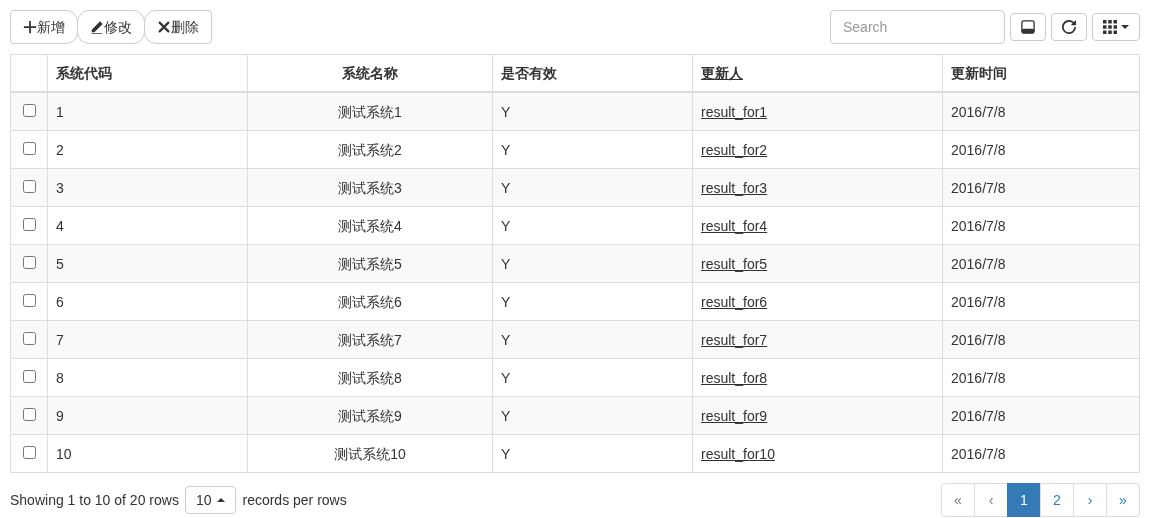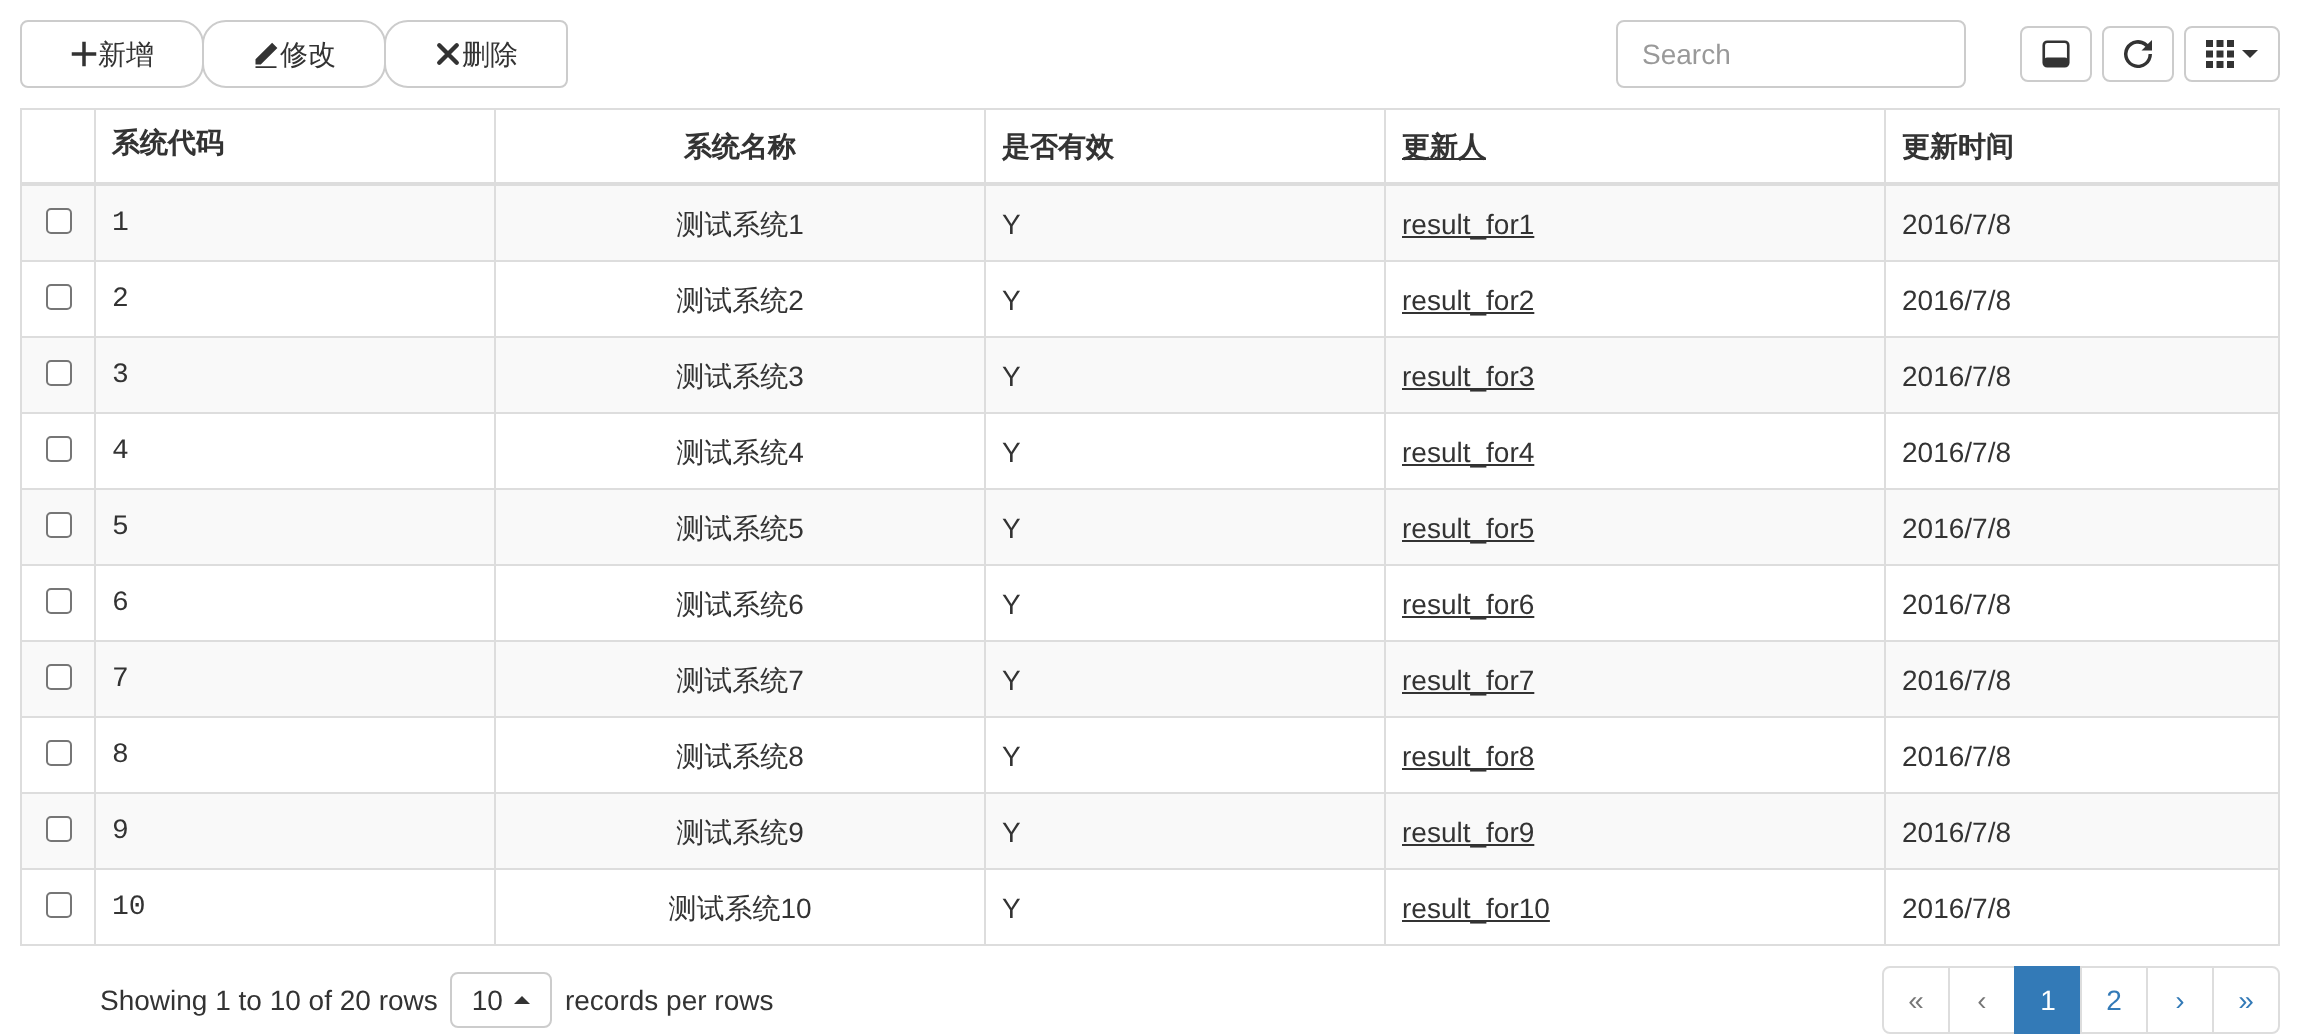--- a/index.html
+++ b/index.html
@@ -23,7 +23,7 @@
     .btn {
       display: inline-flex;
       align-items: center;
-      padding: 6px 24px;
+      padding: 6px 12px;
       font-size: 14px;
       line-height: 1.42857143;
       background: #fff;

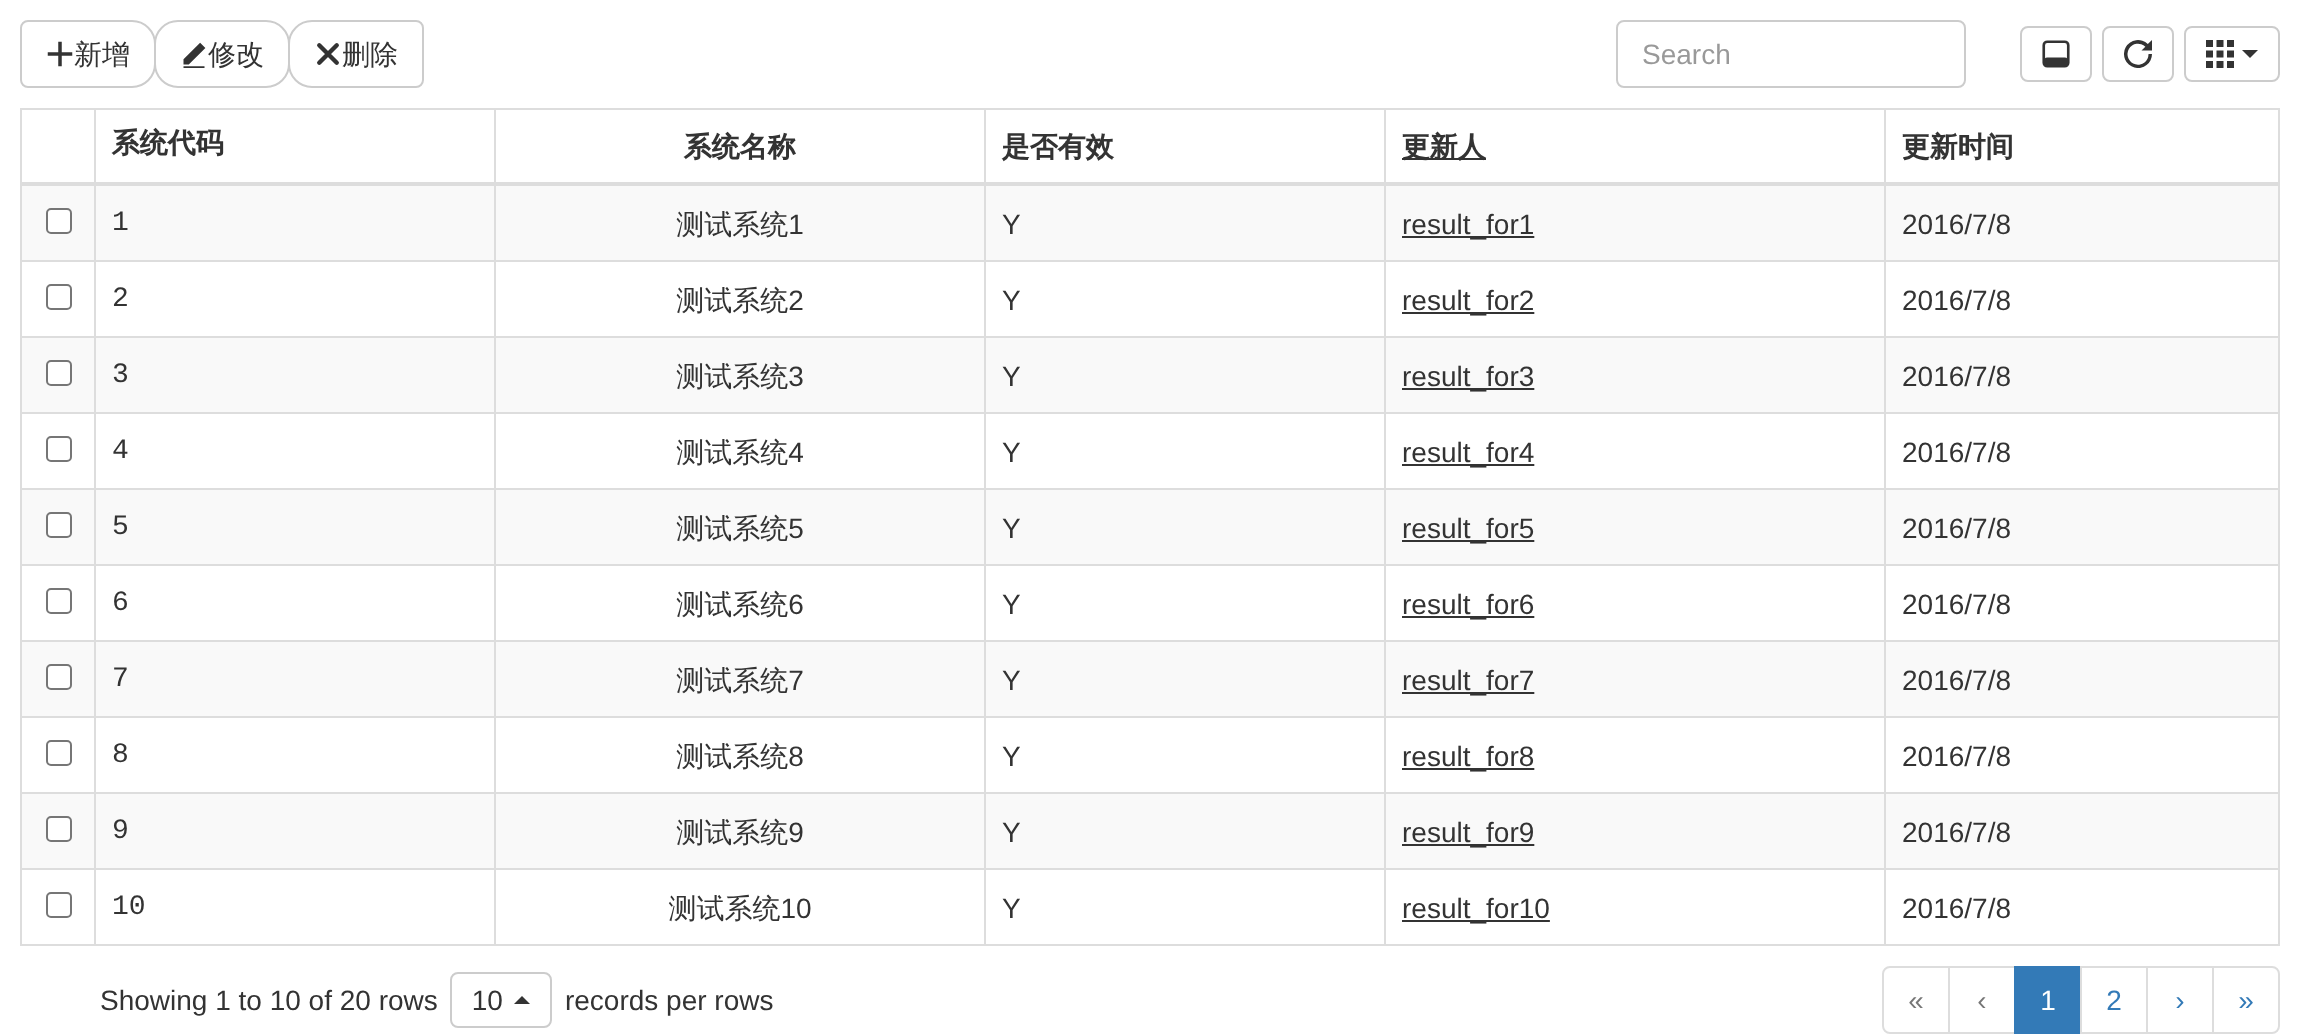--- a/index.html
+++ b/index.html
@@ -56,7 +56,7 @@
       font-size: 14px;
       border: 1px solid #ccc;
       border-radius: 4px;
-      margin-right: 22px;
+      margin-right: 0;
       color: #555;
     }
     .search-input::placeholder { color: #999; }

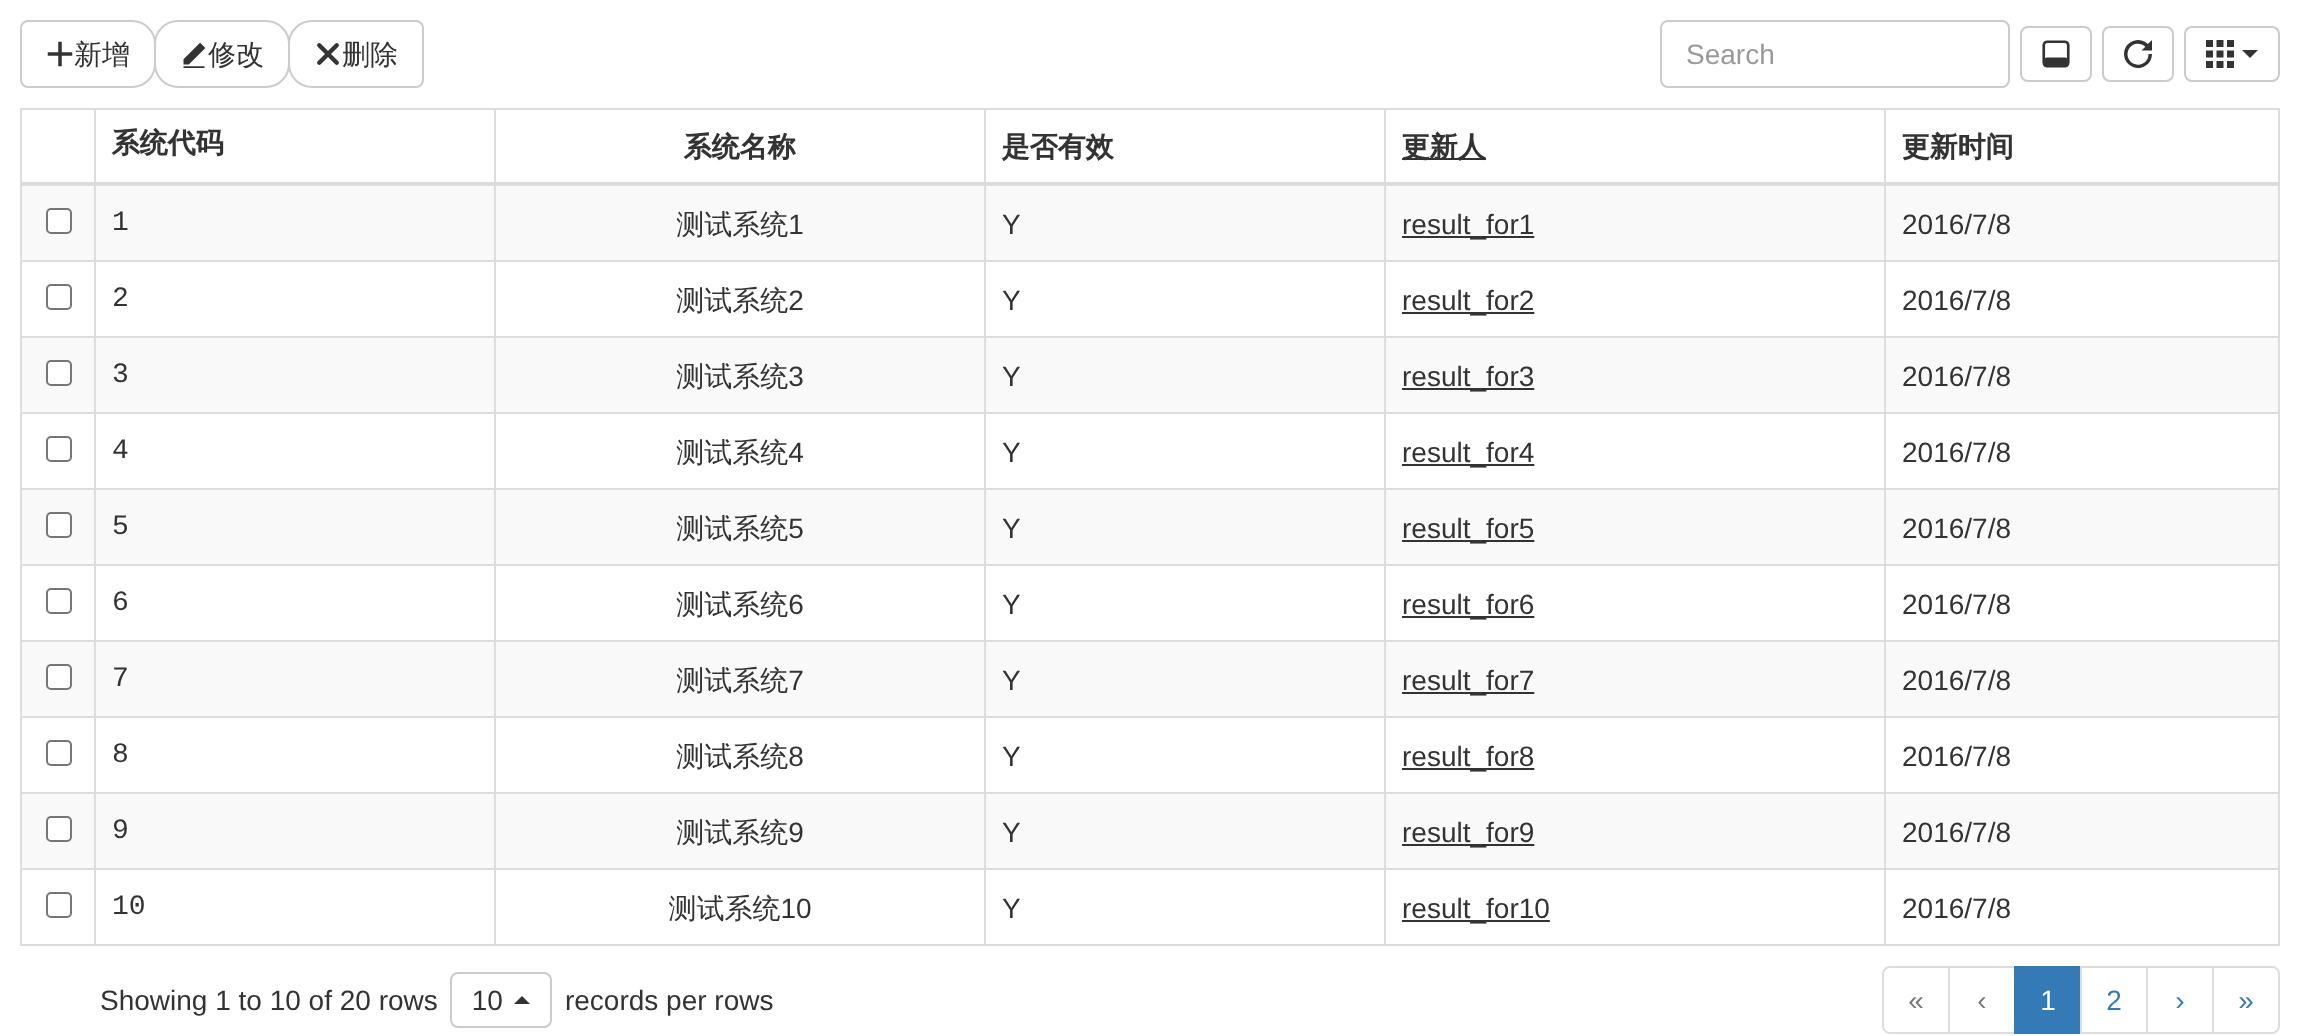--- a/index.html
+++ b/index.html
@@ -107,7 +107,7 @@
       background: #f9f9f9;
     }
     .col-check { width: 36px; text-align: center; }
-    .col-code { width: 200px; font-family: Liberation Mono, monospace; }
+    .col-code { width: 200px; }
     .col-name { width: 245px; text-align: center; }
     .col-valid { width: 200px; }
     .col-updater { width: 250px; text-decoration: underline; }

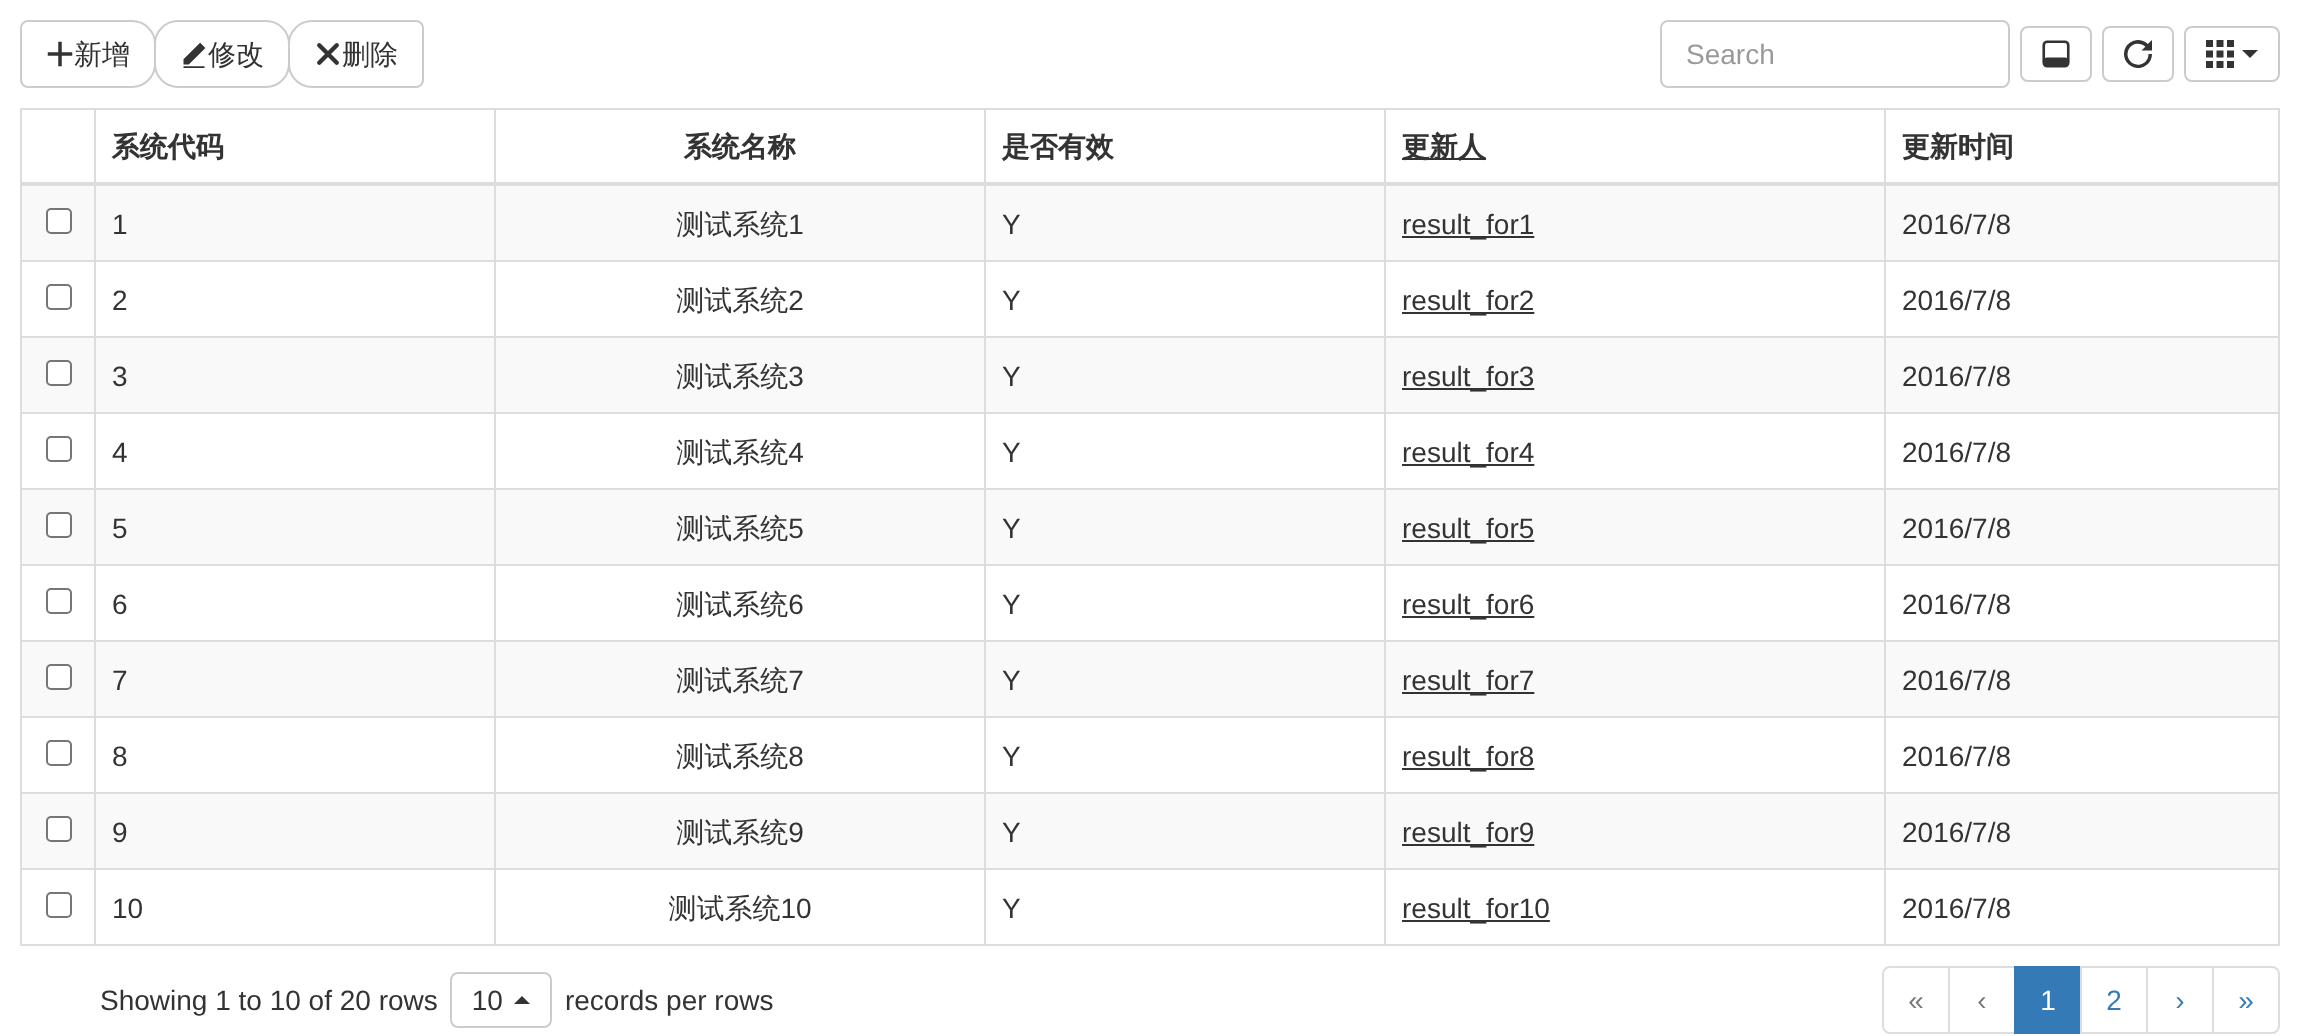--- a/index.html
+++ b/index.html
@@ -120,7 +120,6 @@
       justify-content: space-between;
       align-items: center;
       margin-top: 10px;
-      margin-left: 40px;
     }
     .footer-left {
       display: flex;

